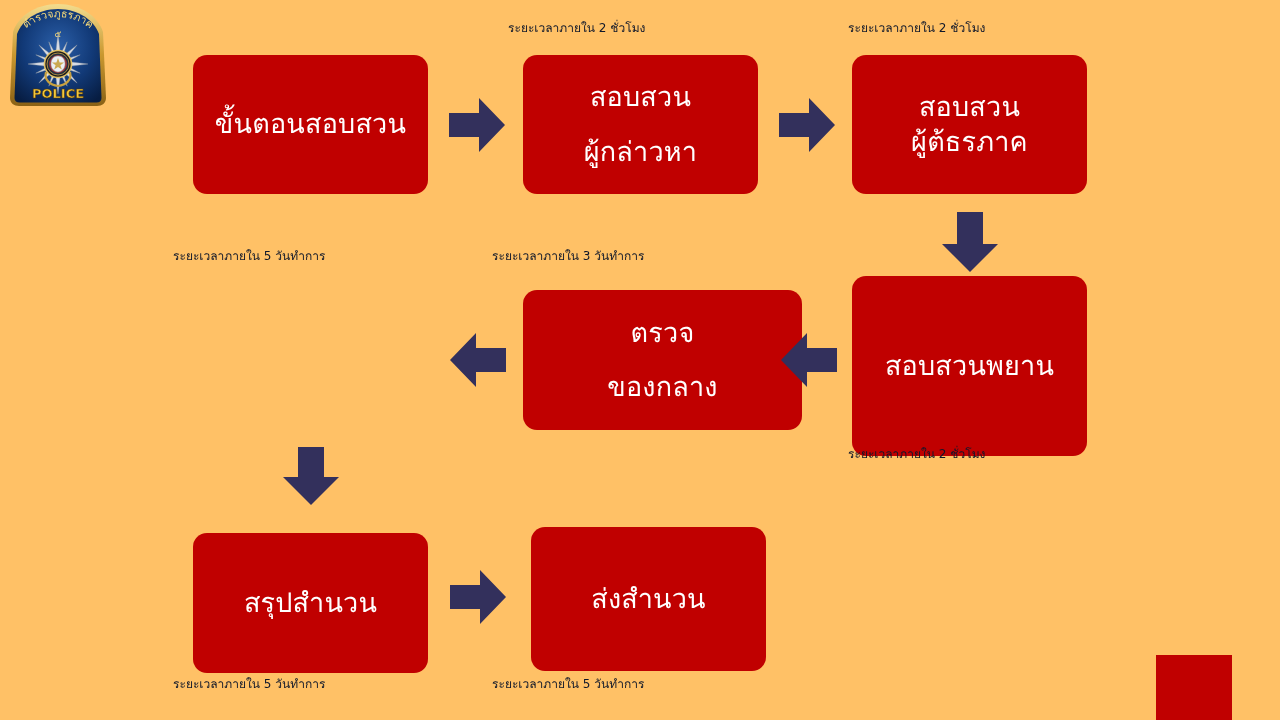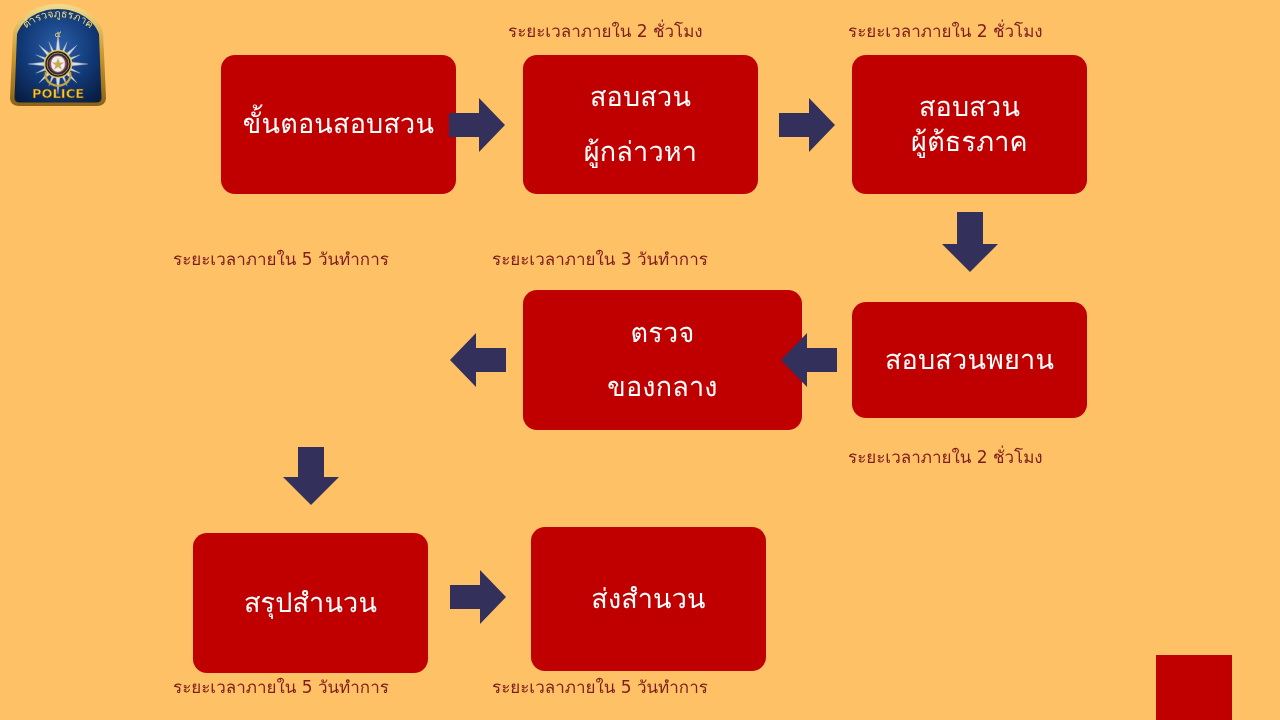--- a/index.html
+++ b/index.html
@@ -57,8 +57,8 @@
   
   .caption {
     position: absolute;
-    color: #7f1d1d;
-    font-size: 17px;
+    color: #0f172a;
+    font-size: 12px;
     white-space: nowrap;
     line-height: 1.1;
   }

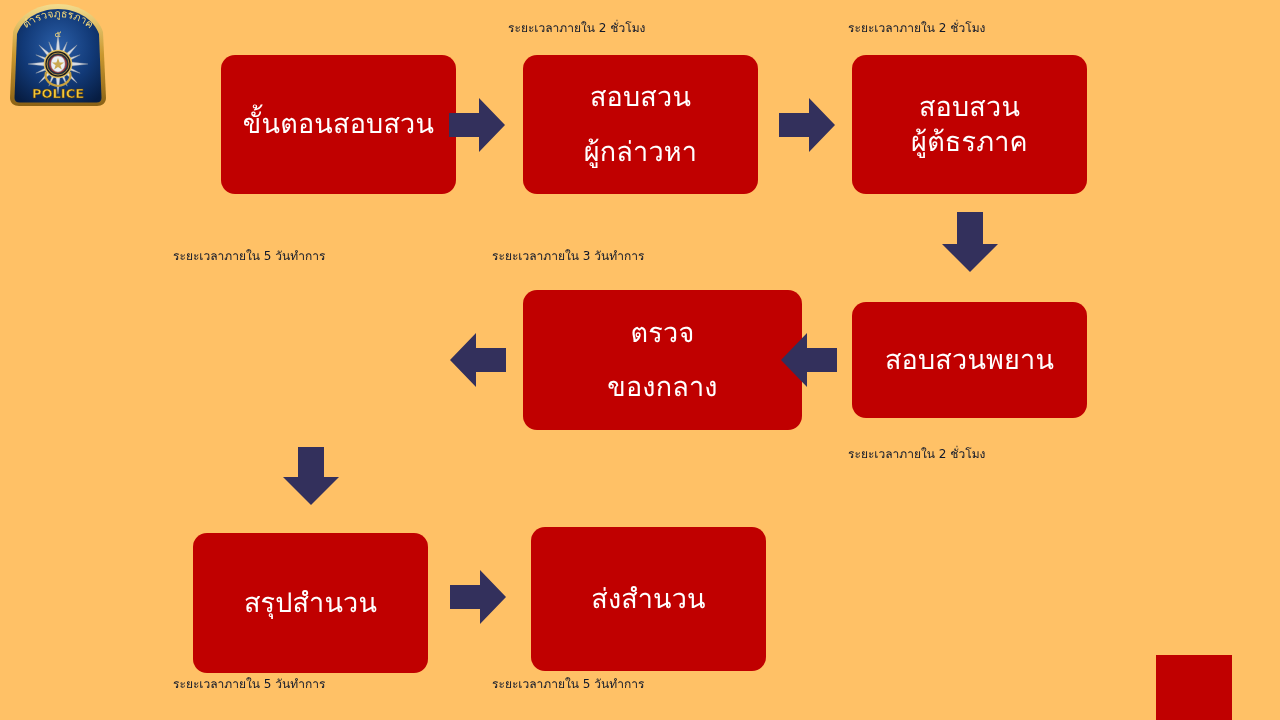--- a/index.html
+++ b/index.html
@@ -154,7 +154,7 @@
   <div class="caption" style="left:508px; top:22px;">ระยะเวลาภายใน 2 ชั่วโมง</div>
   <div class="caption" style="left:848px; top:22px;">ระยะเวลาภายใน 2 ชั่วโมง</div>
 
-  <div class="node" style="left:193px; top:55px; width:235px; height:139px;margin-left:28px;">
+  <div class="node" style="left:193px; top:55px; width:235px; height:139px;">
     <div class="line">ขั้นตอนสอบสวน</div>
   </div>
 

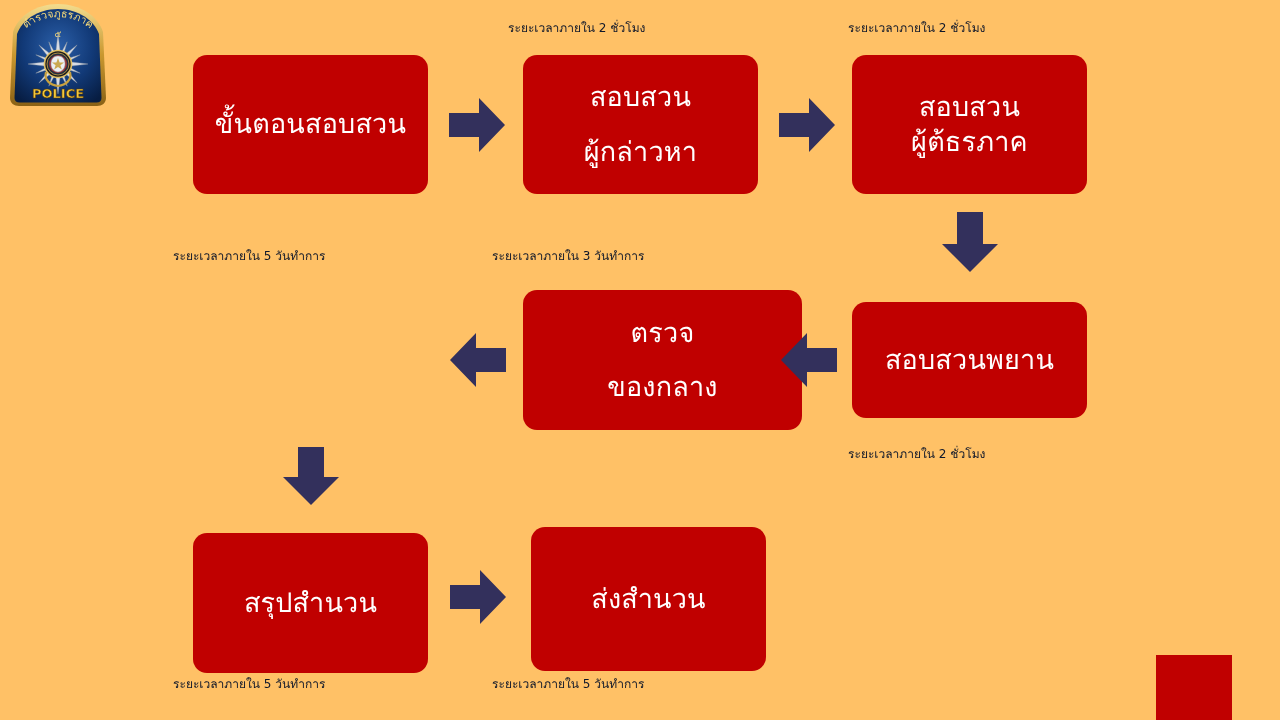--- a/index.html
+++ b/index.html
@@ -188,7 +188,7 @@
     <div class="line">ของกลาง</div>
   </div>
 
-  <div class="node" style="left:852px; top:302px; width:235px; height:116px;">
+  <div class="node" style="left:852px; top:276px; width:235px; height:180px;">
     <div class="line">สอบสวนพยาน</div>
   </div>
 

